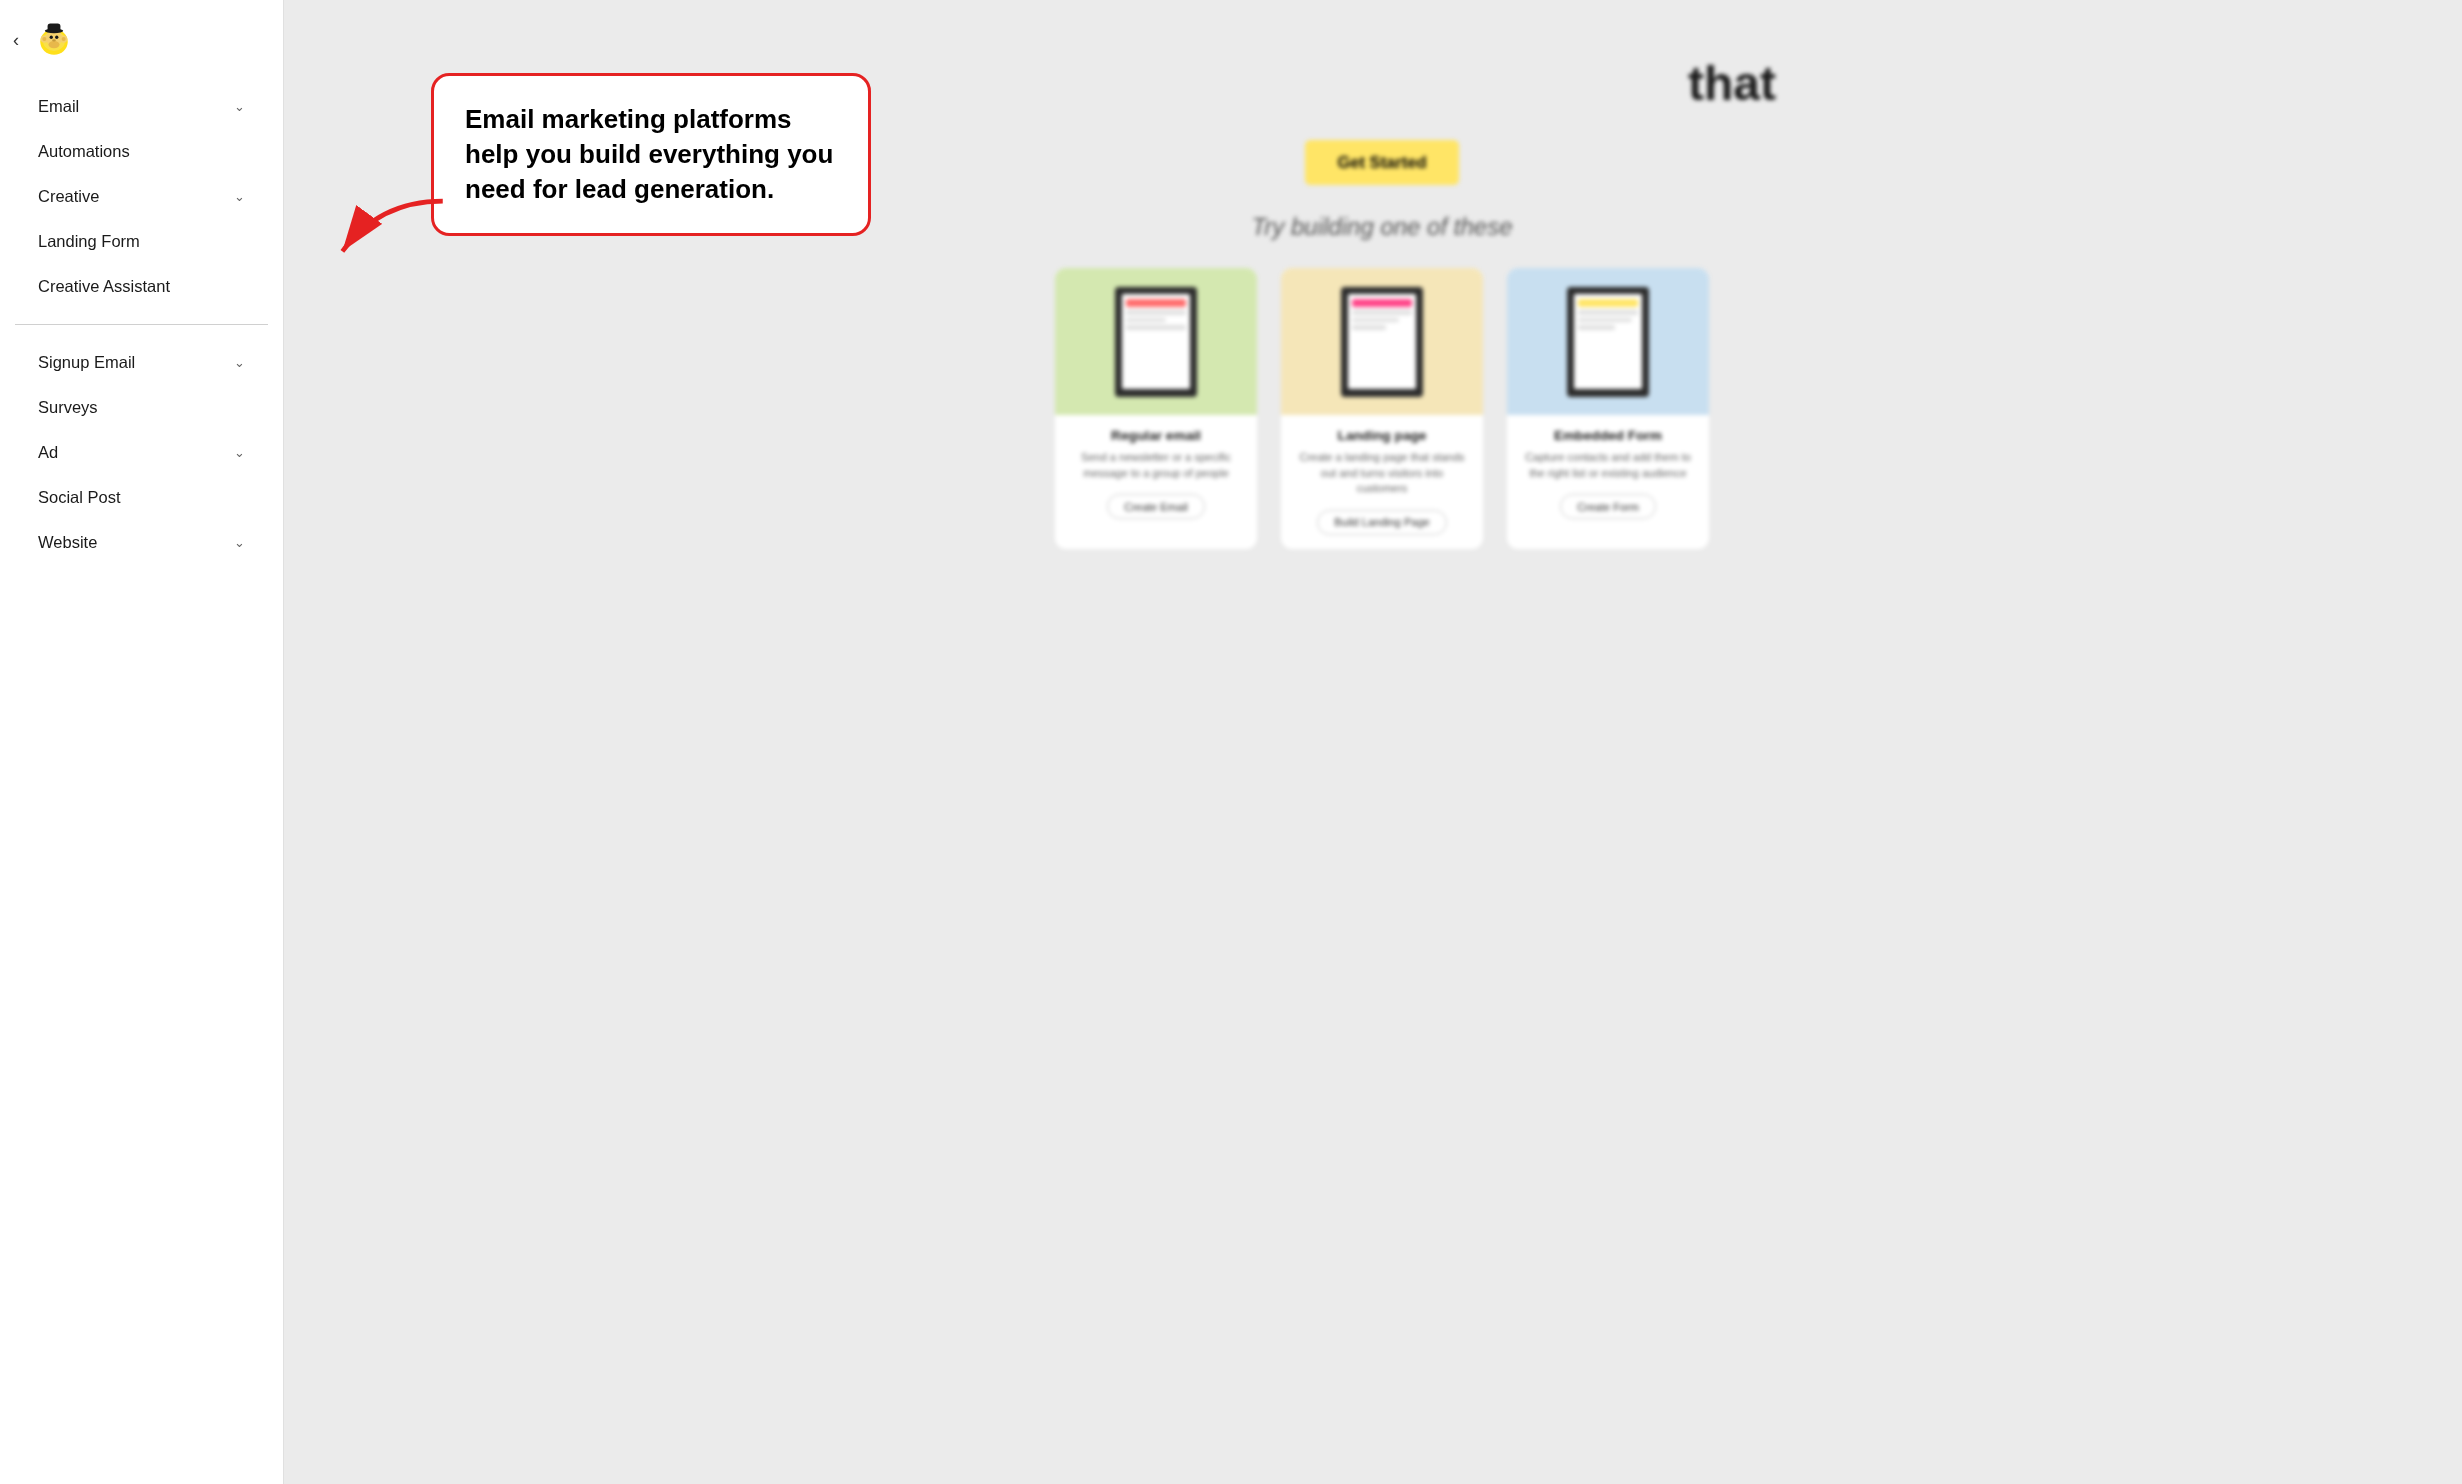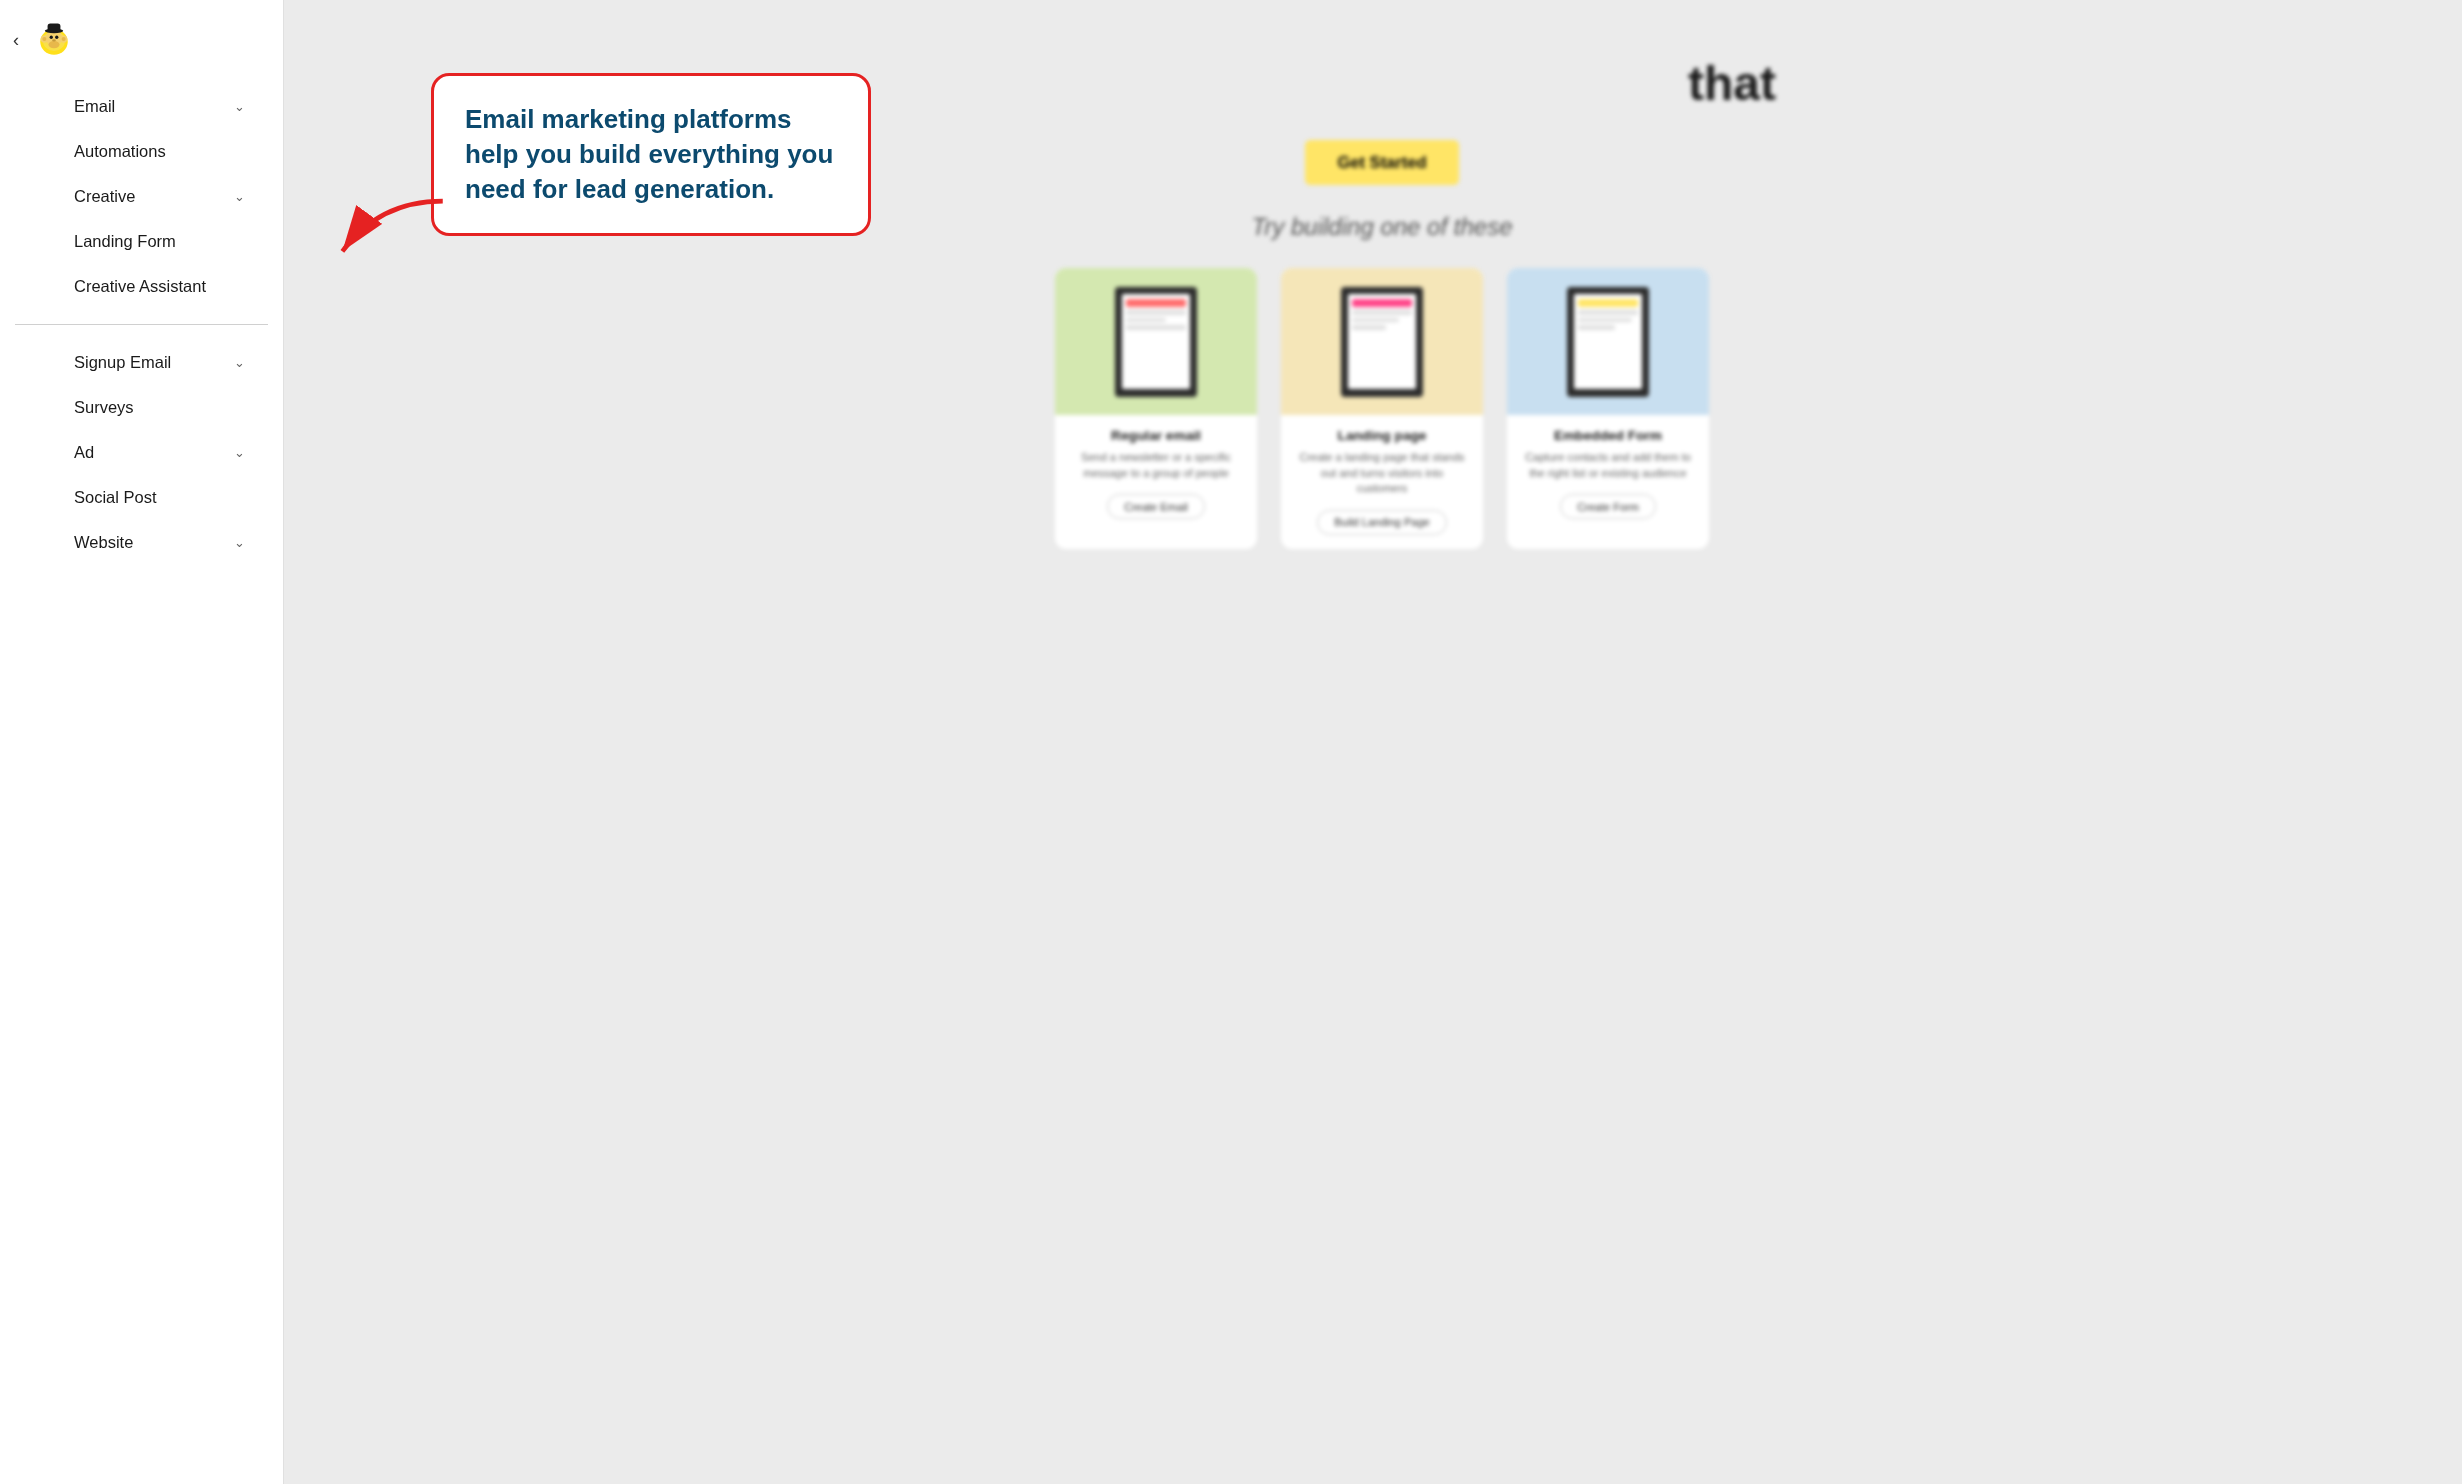--- a/index.html
+++ b/index.html
@@ -58,7 +58,6 @@
       color: #1a1a1a;
       cursor: pointer;
       font-weight: 400;
-      margin-left: 36px;
     }
 
     .chevron-icon {

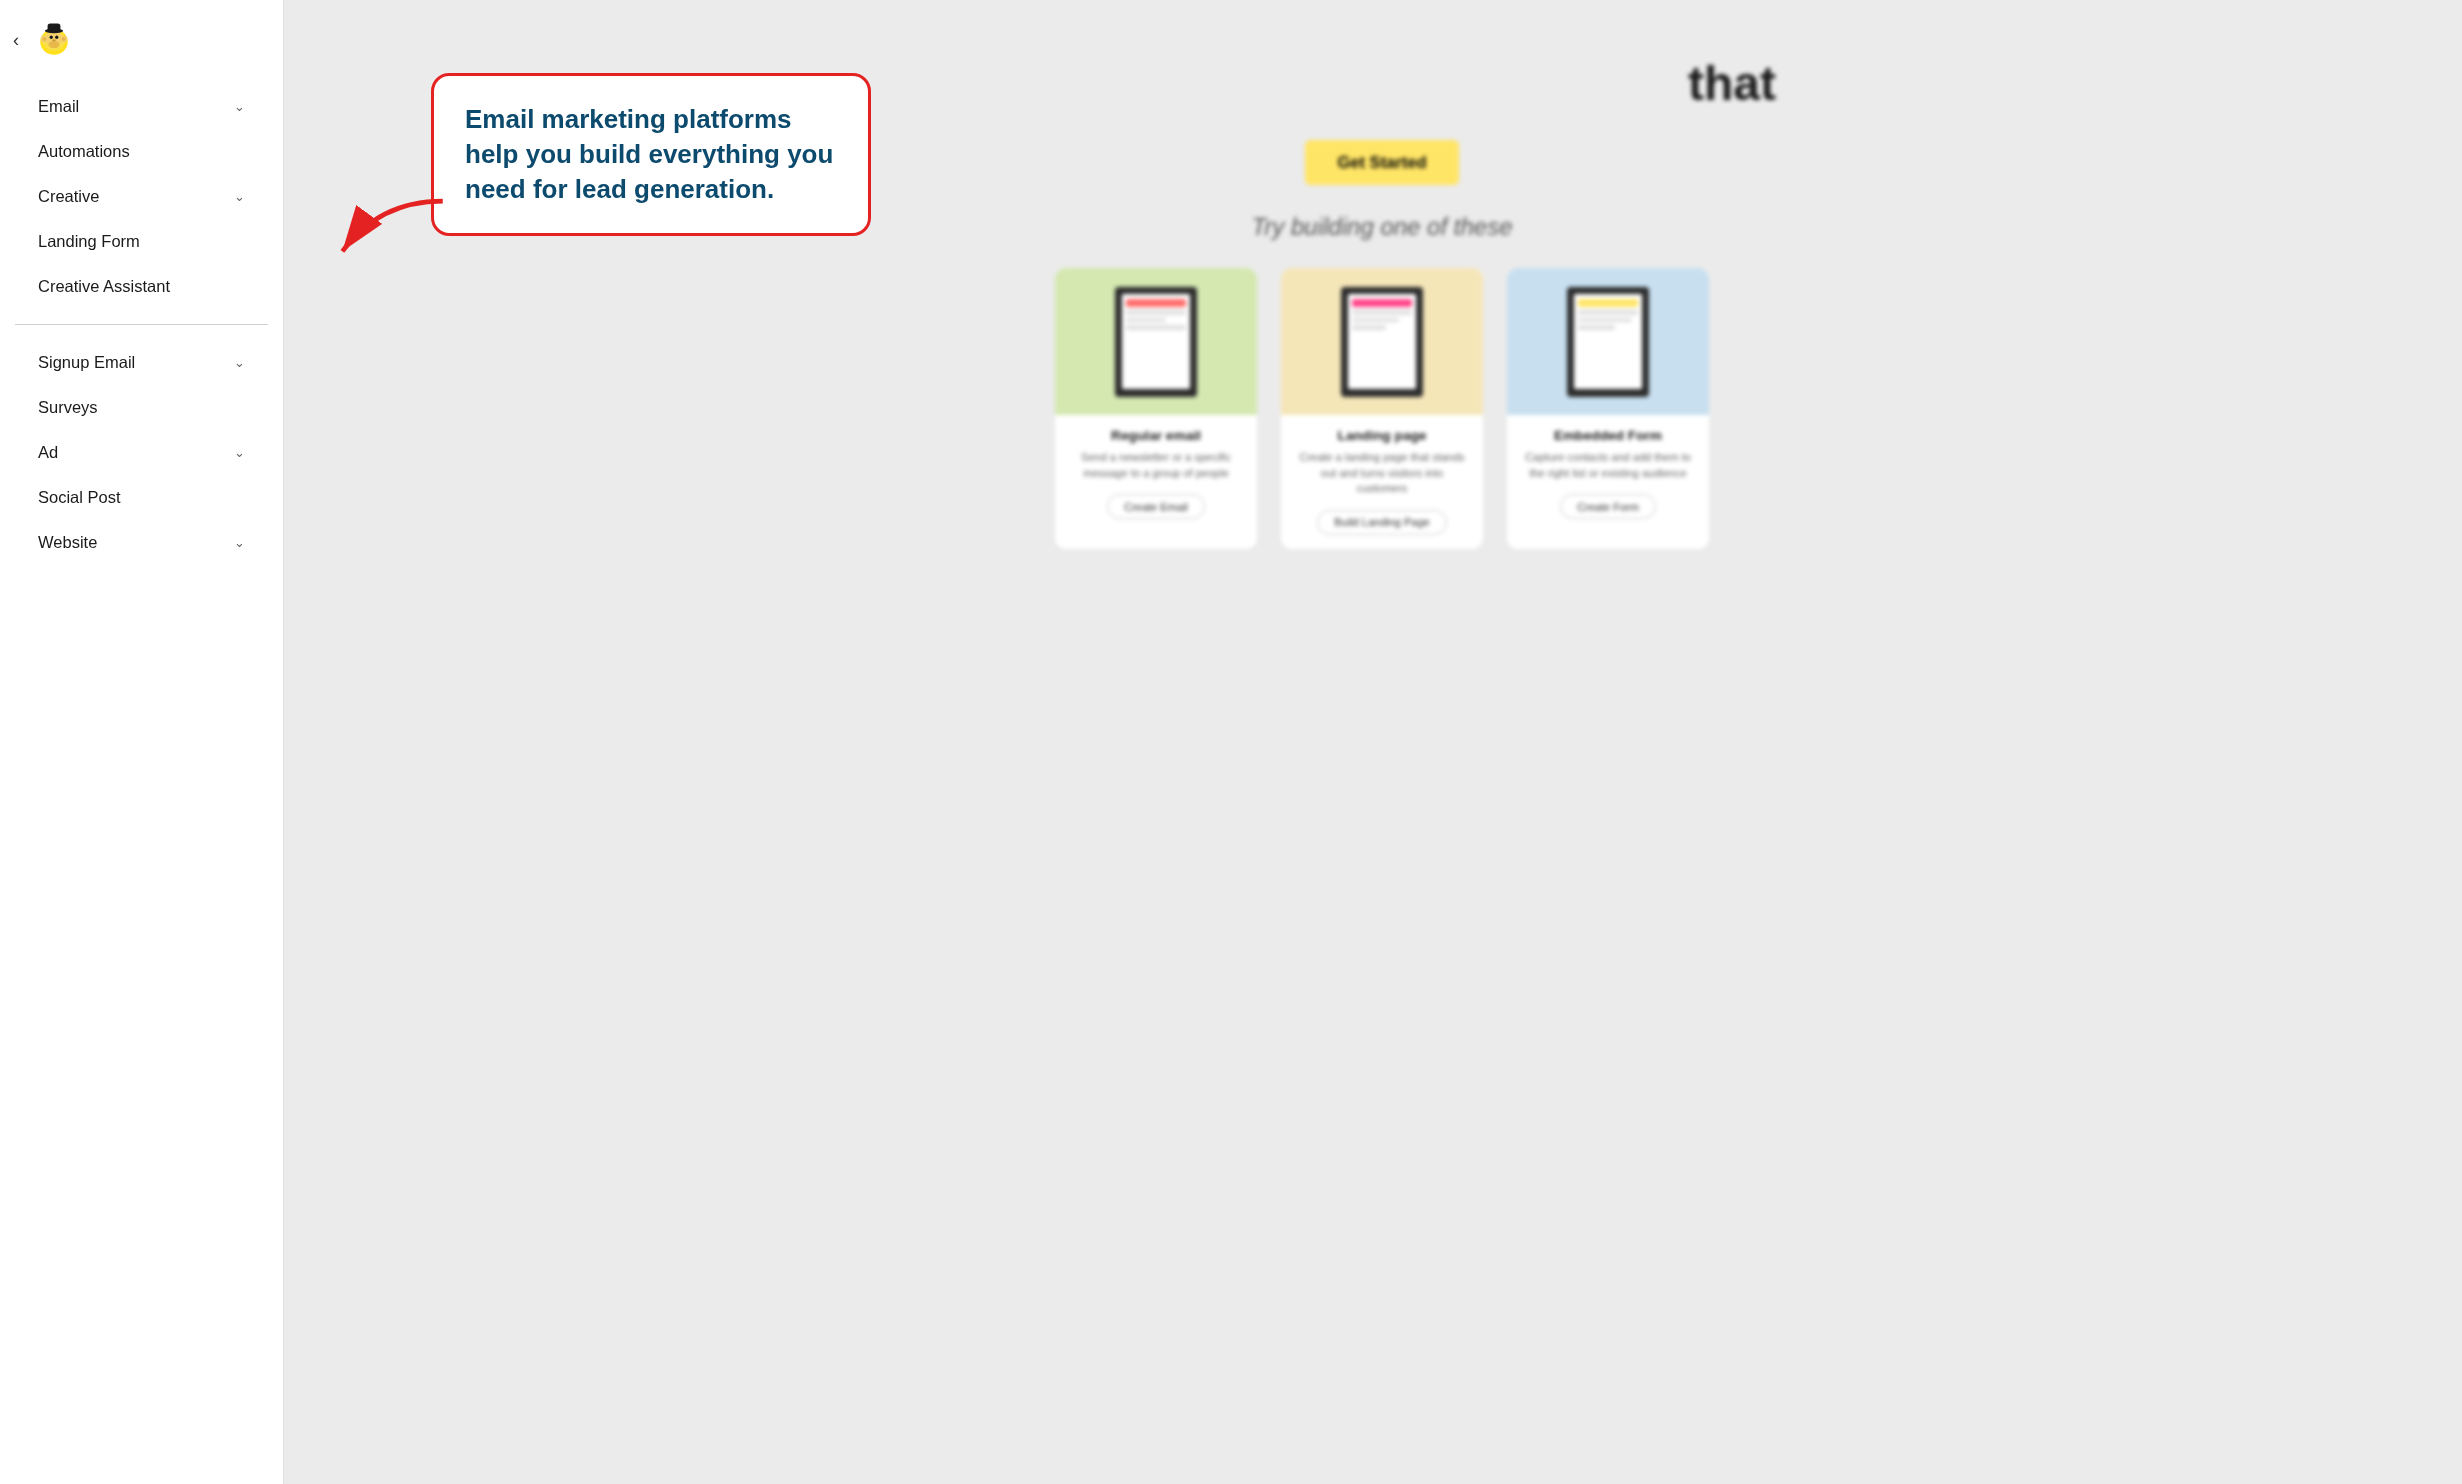--- a/index.html
+++ b/index.html
@@ -232,7 +232,7 @@
     .callout-text {
       font-size: 26px;
       font-weight: 800;
-      color: #0c4a6e;
+      color: #000000;
       line-height: 1.35;
     }
 

